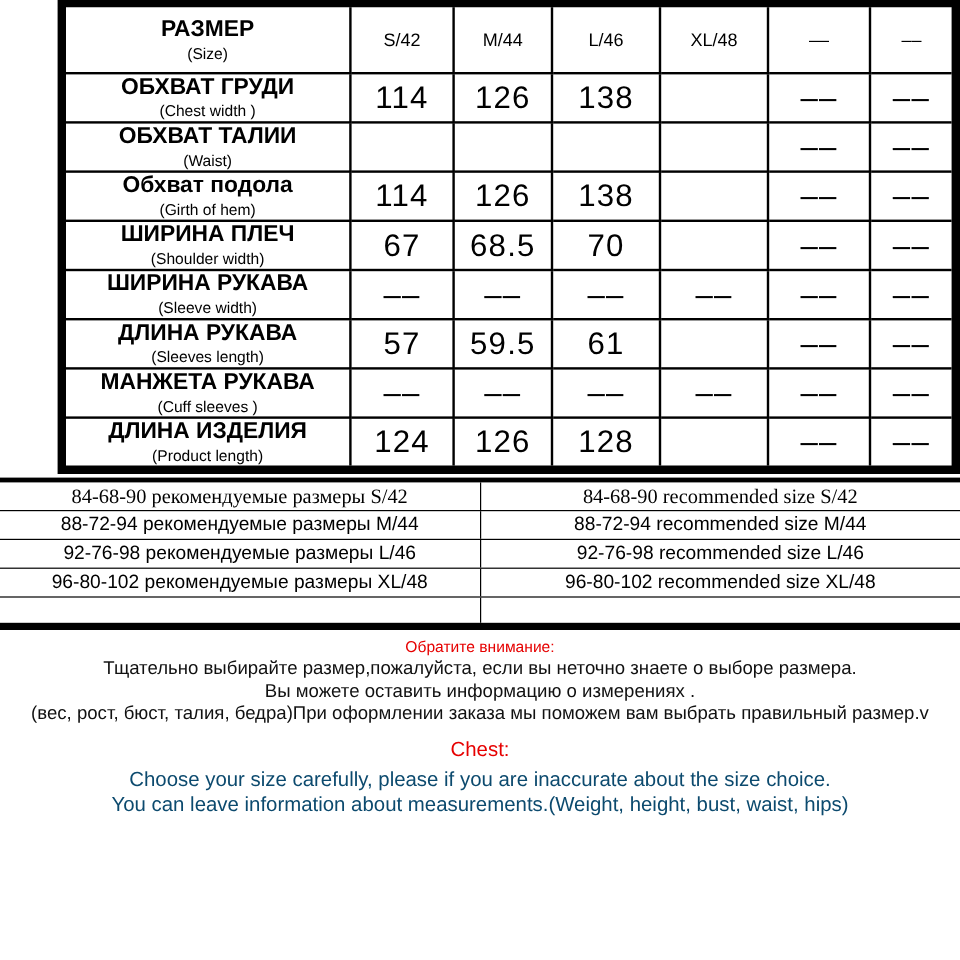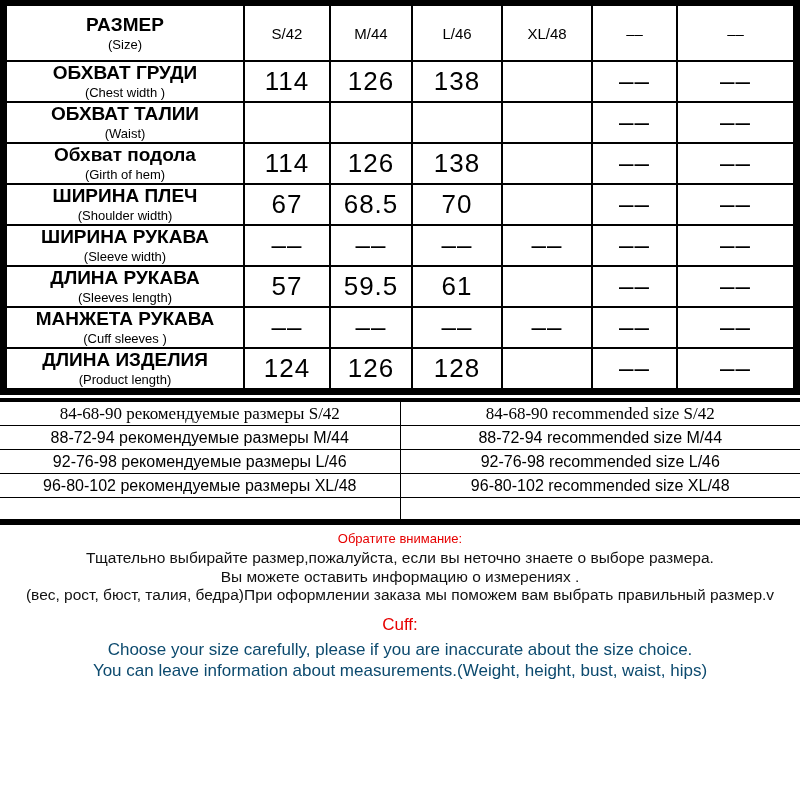--- a/index.html
+++ b/index.html
@@ -7,7 +7,7 @@
         font-family:"Liberation Sans",sans-serif;}
 
   
-  .wrap{border:6px solid #000;border-left-width:7px;border-right-width:7px;border-bottom-width:7px;}
+  .wrap{border:6px solid #000;border-left-width:7px;border-right-width:7px;border-bottom-width:7px;margin-left:48px;}
   table.size{border-collapse:collapse;width:100%;table-layout:fixed;}
   .size td{border:2px solid #000;text-align:center;vertical-align:middle;padding:0;overflow:hidden;}
   .size td:first-child{border-left:none;}

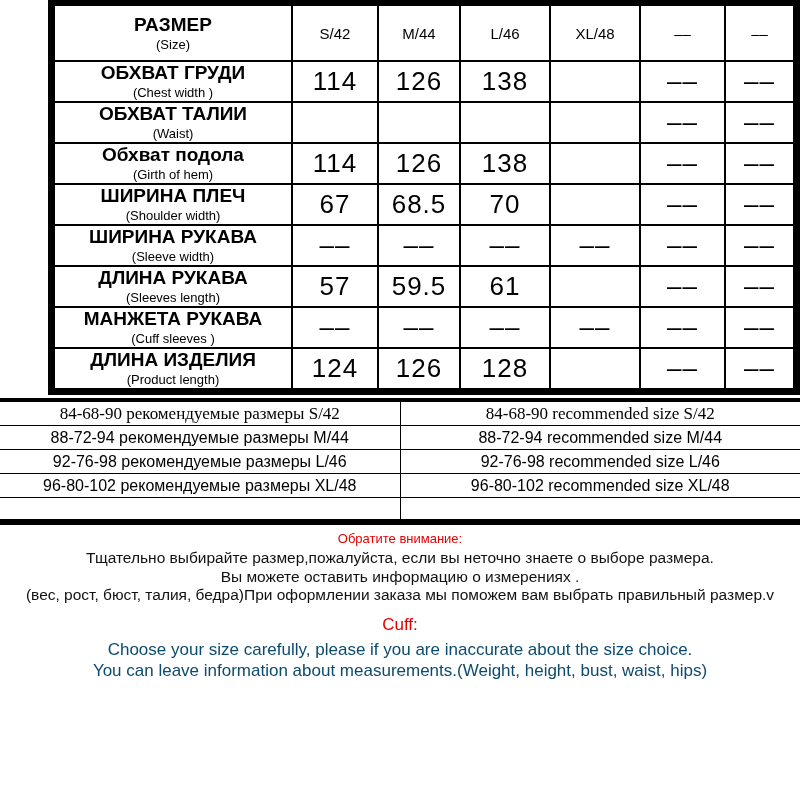--- a/index.html
+++ b/index.html
@@ -204,7 +204,7 @@
     <div class="ru-line">Тщательно выбирайте размер,пожалуйста, если вы неточно знаете о выборе размера.</div>
     <div class="ru-line">Вы можете оставить информацию о измерениях .</div>
     <div class="ru-line">(вес, рост, бюст, талия, бедра)При оформлении заказа мы поможем вам выбрать правильный размер.v</div>
-    <div class="en-heading red">Cuff:</div>
+    <div class="en-heading red">Chest:</div>
     <div class="en-line">Choose your size carefully, please if you are inaccurate about the size choice.</div>
     <div class="en-line">You can leave information about measurements.(Weight, height, bust, waist, hips)</div>
 

